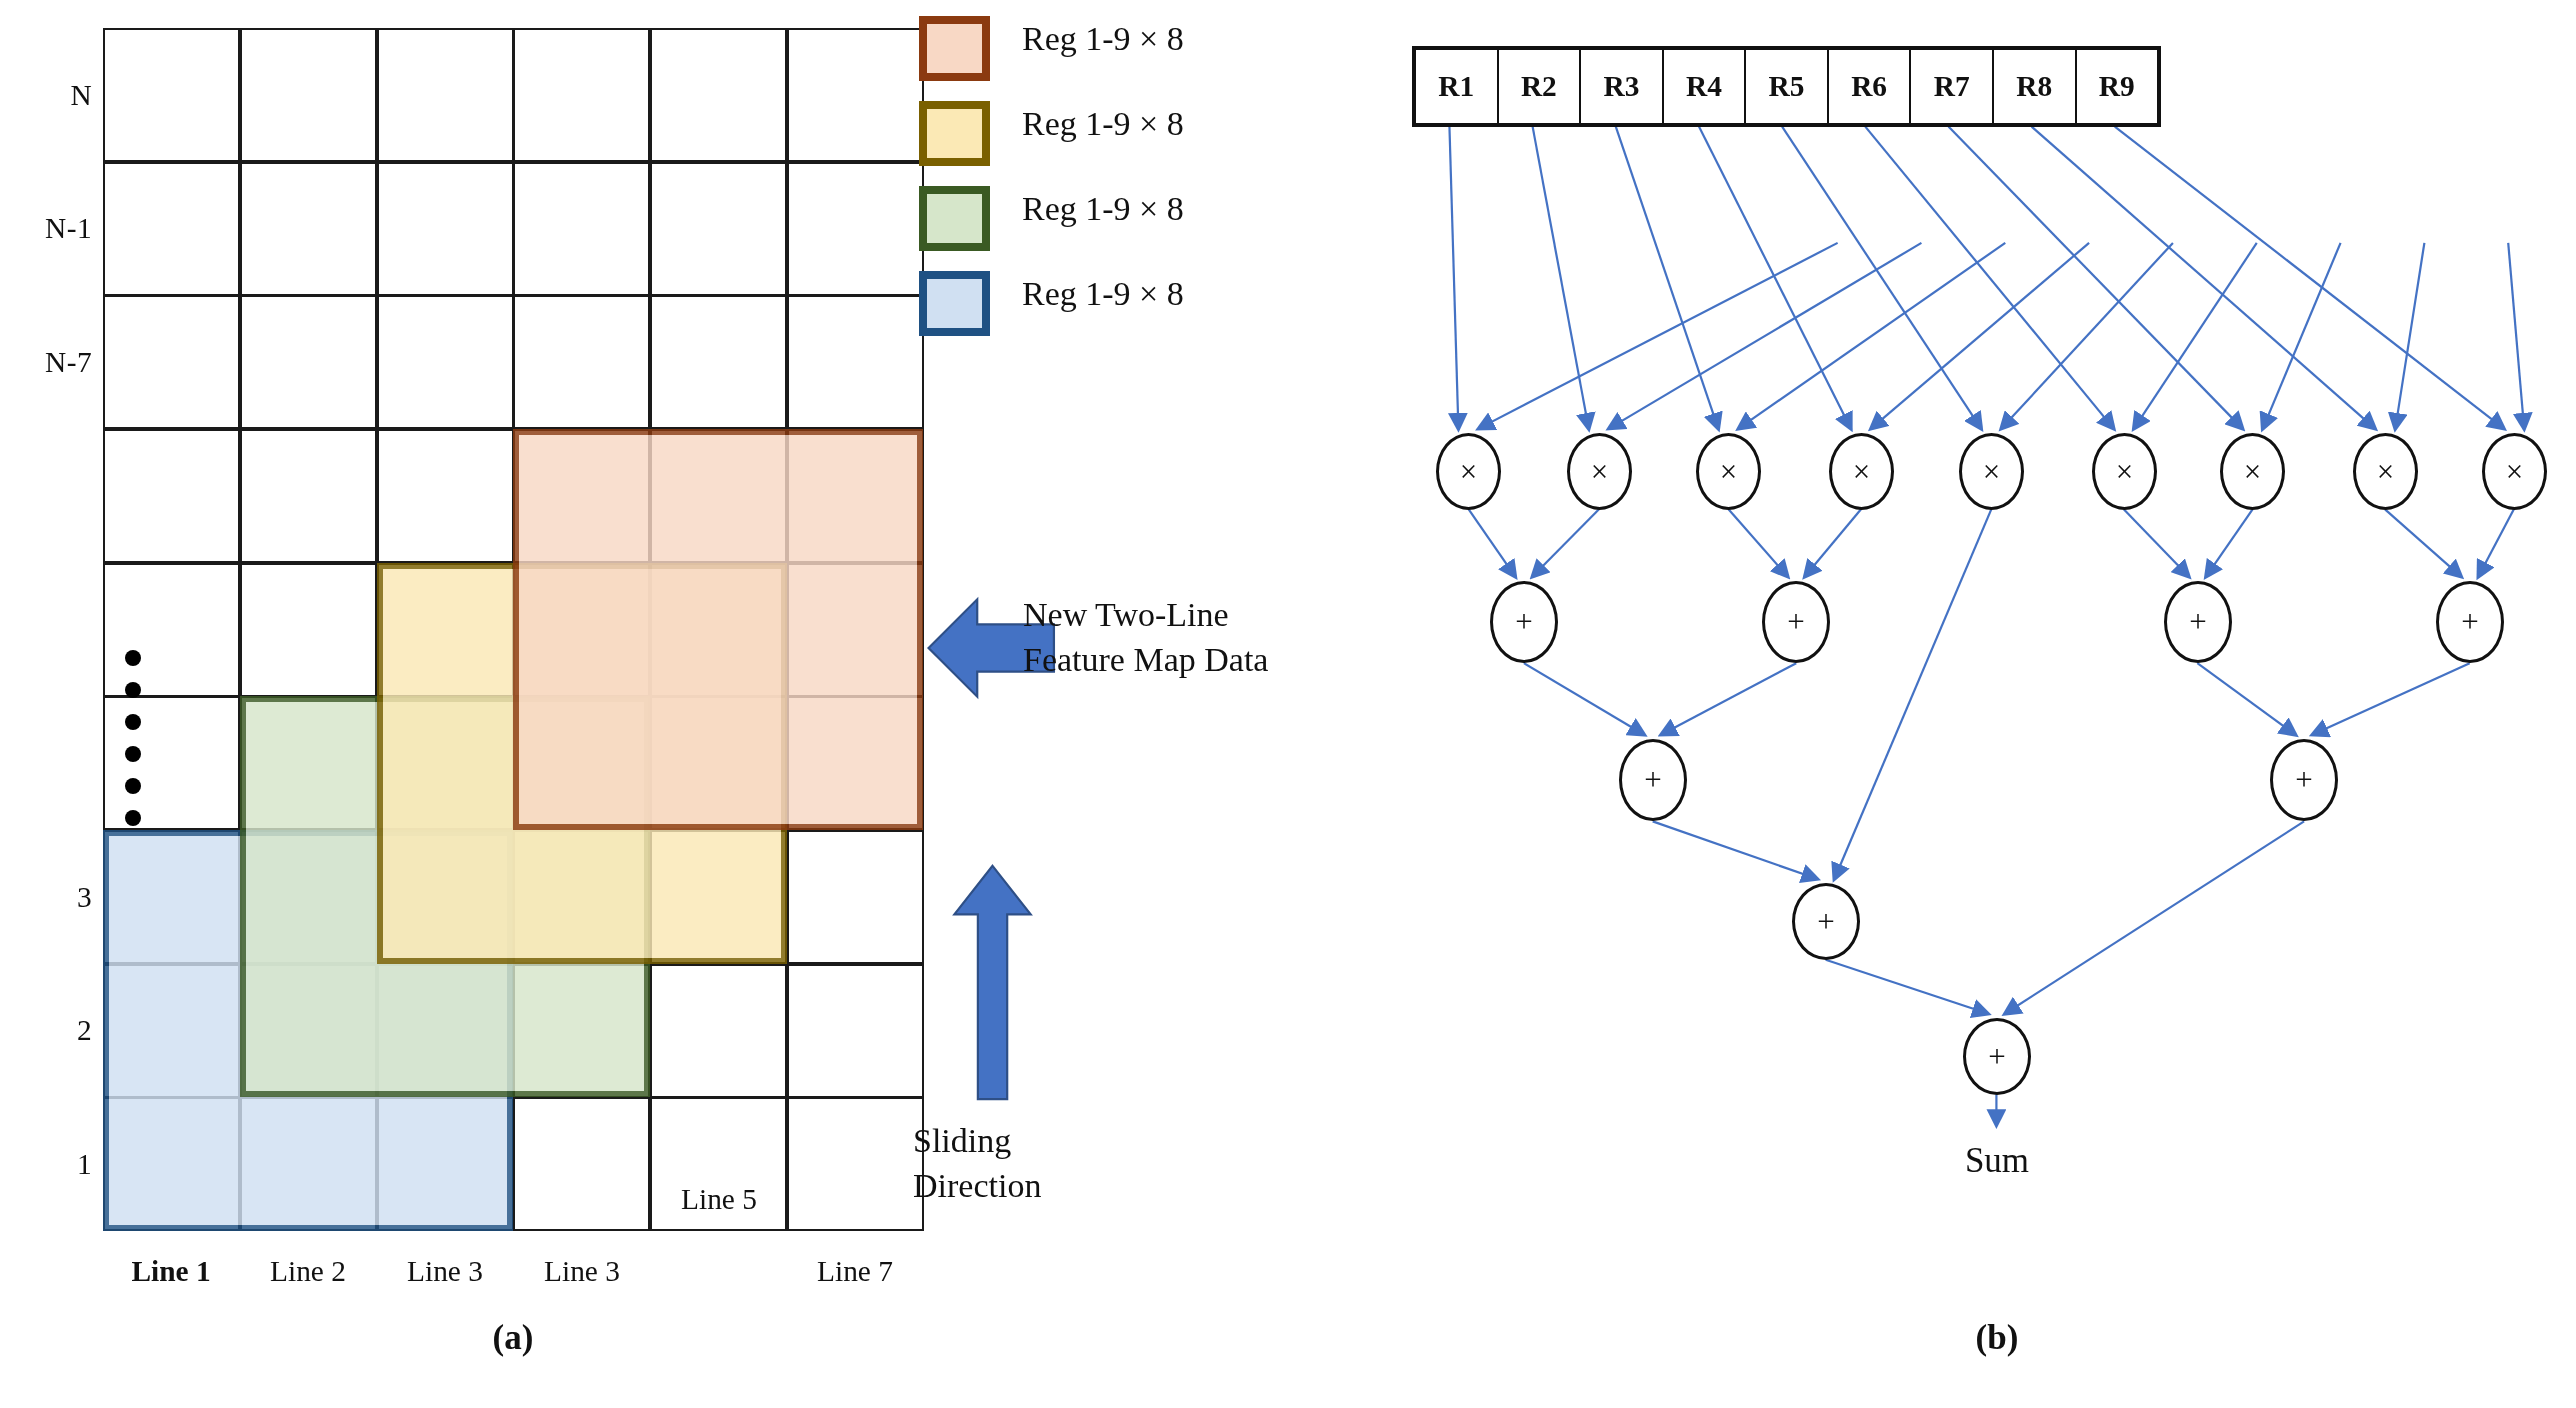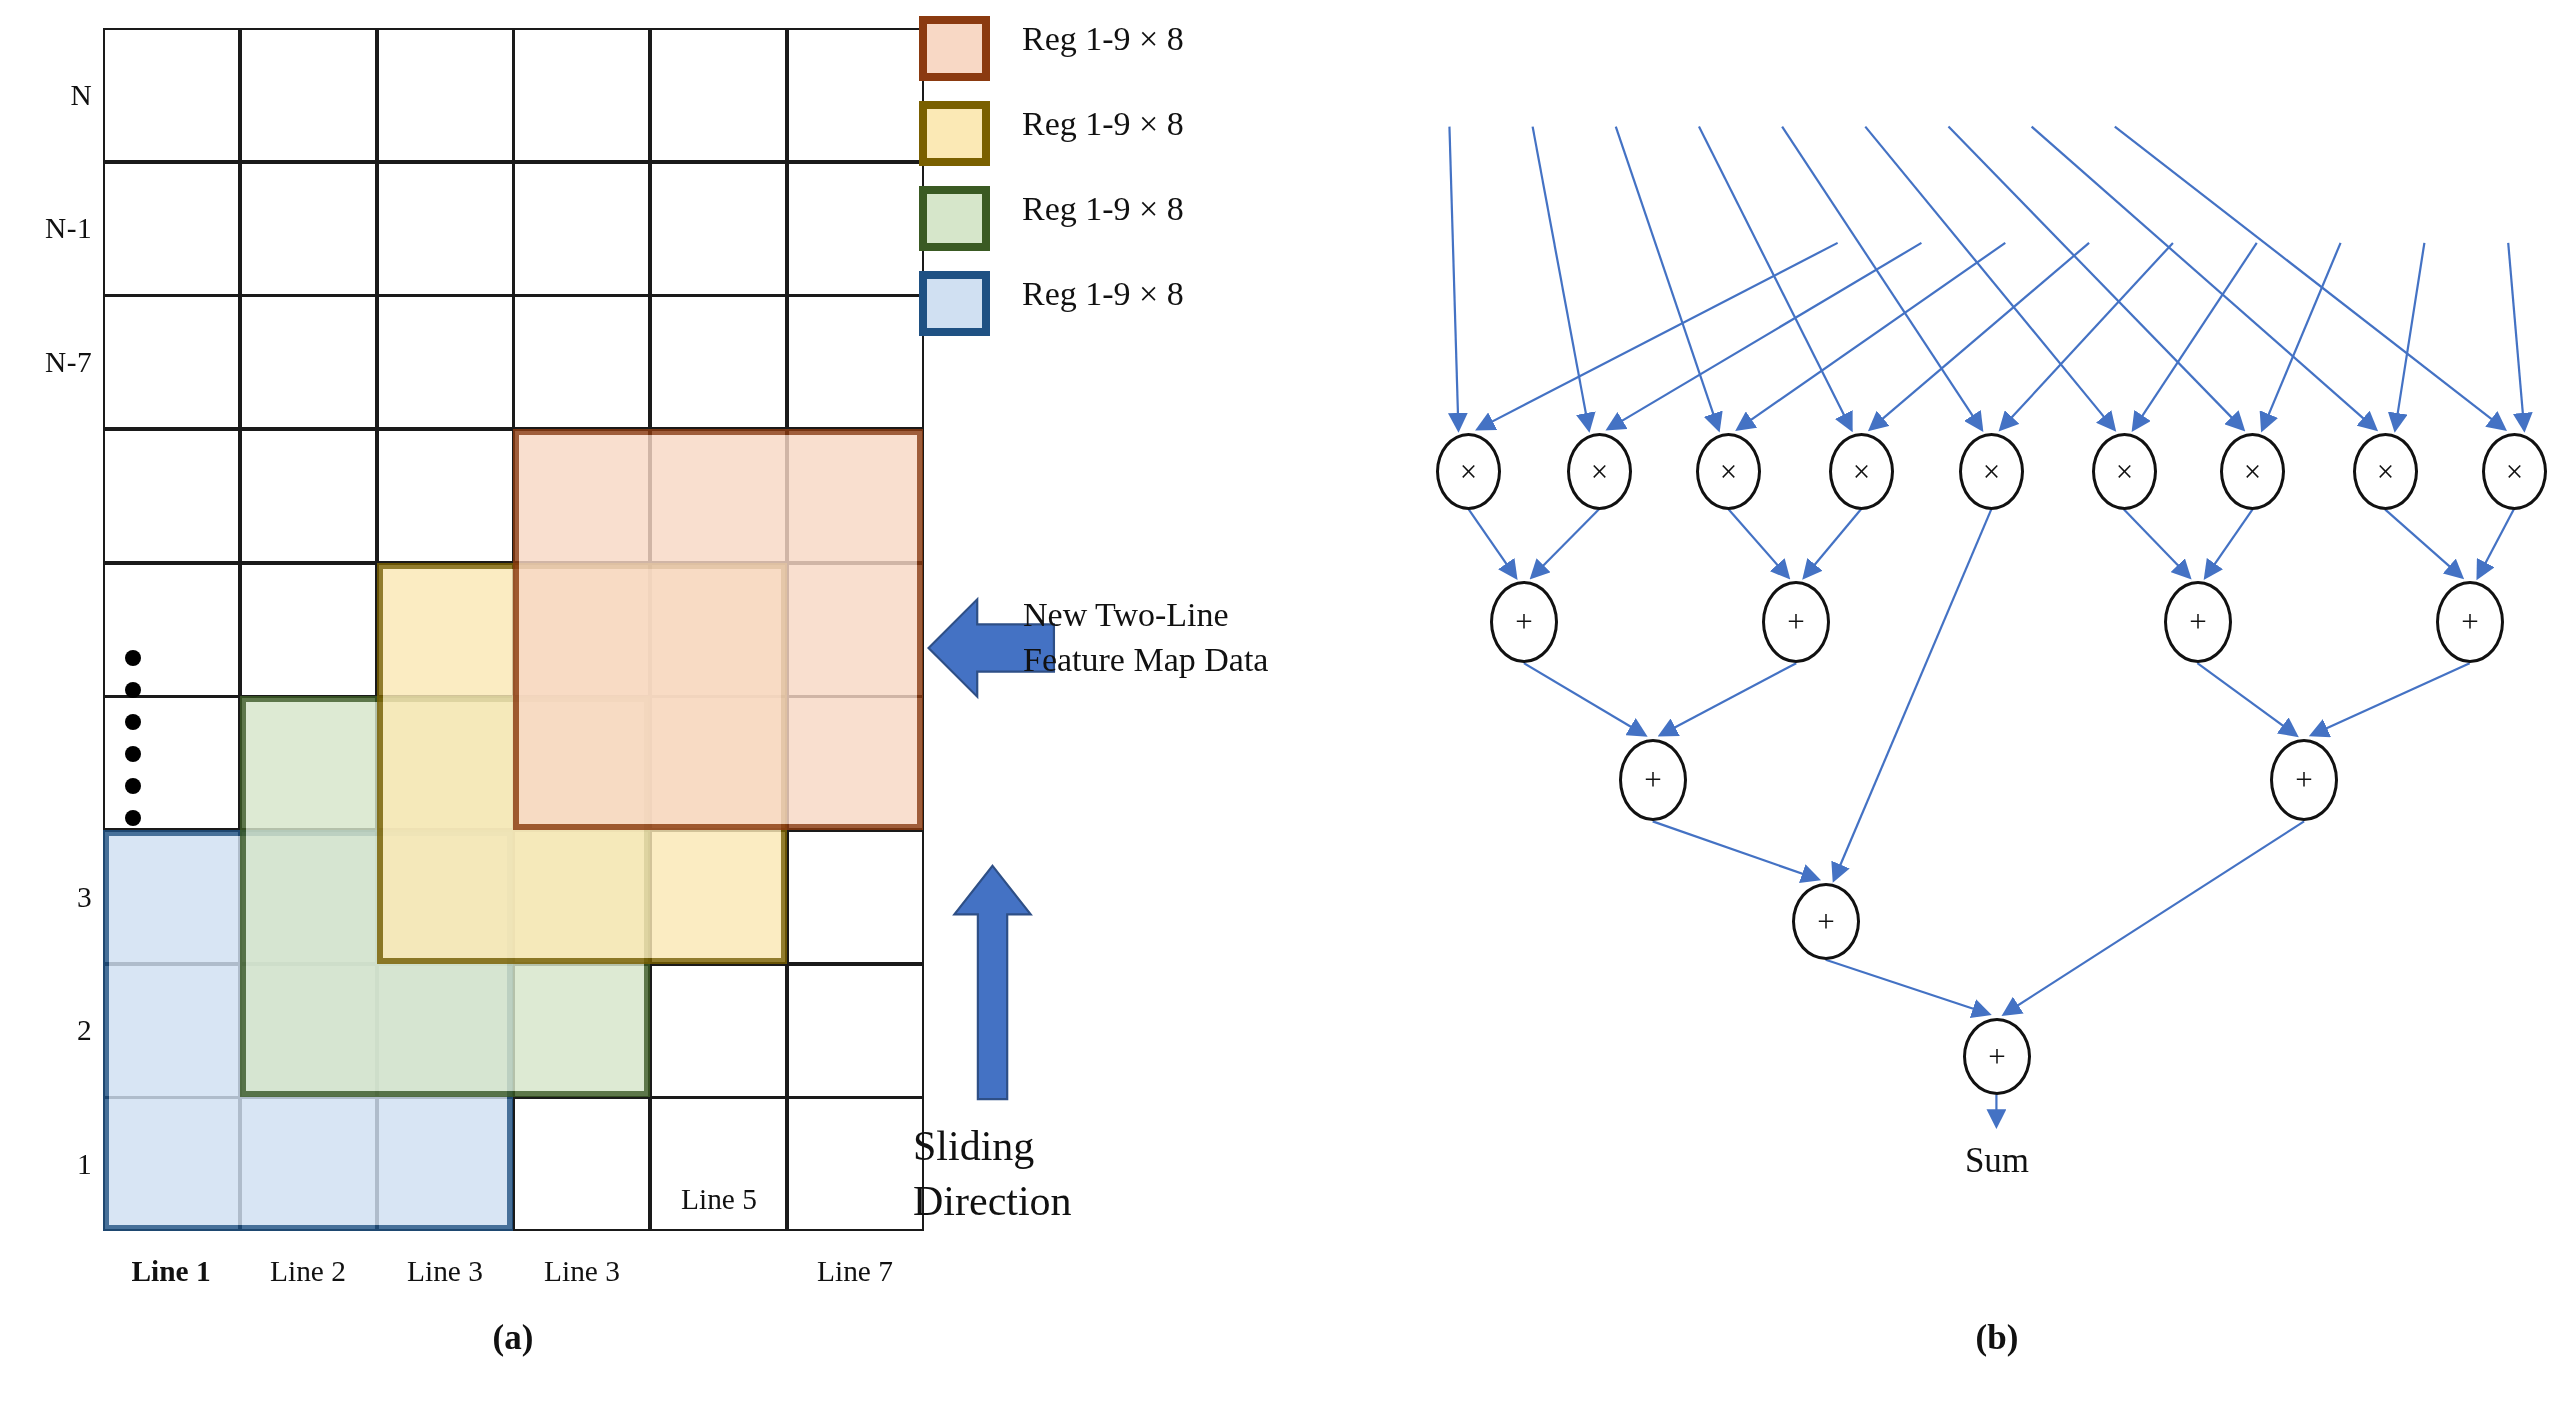--- a/index.html
+++ b/index.html
@@ -228,6 +228,17 @@
       </g>
   </svg>
 
+  <div id="reg-row" class="regbox" style="left:1412px;top:46px;width:749px;height:81px;">
+      <div class="regcell">R1</div>
+      <div class="regcell">R2</div>
+      <div class="regcell">R3</div>
+      <div class="regcell">R4</div>
+      <div class="regcell">R5</div>
+      <div class="regcell">R6</div>
+      <div class="regcell">R7</div>
+      <div class="regcell">R8</div>
+      <div class="regcell">R9</div>
+    </div>
 
 
   <div id="nodes">

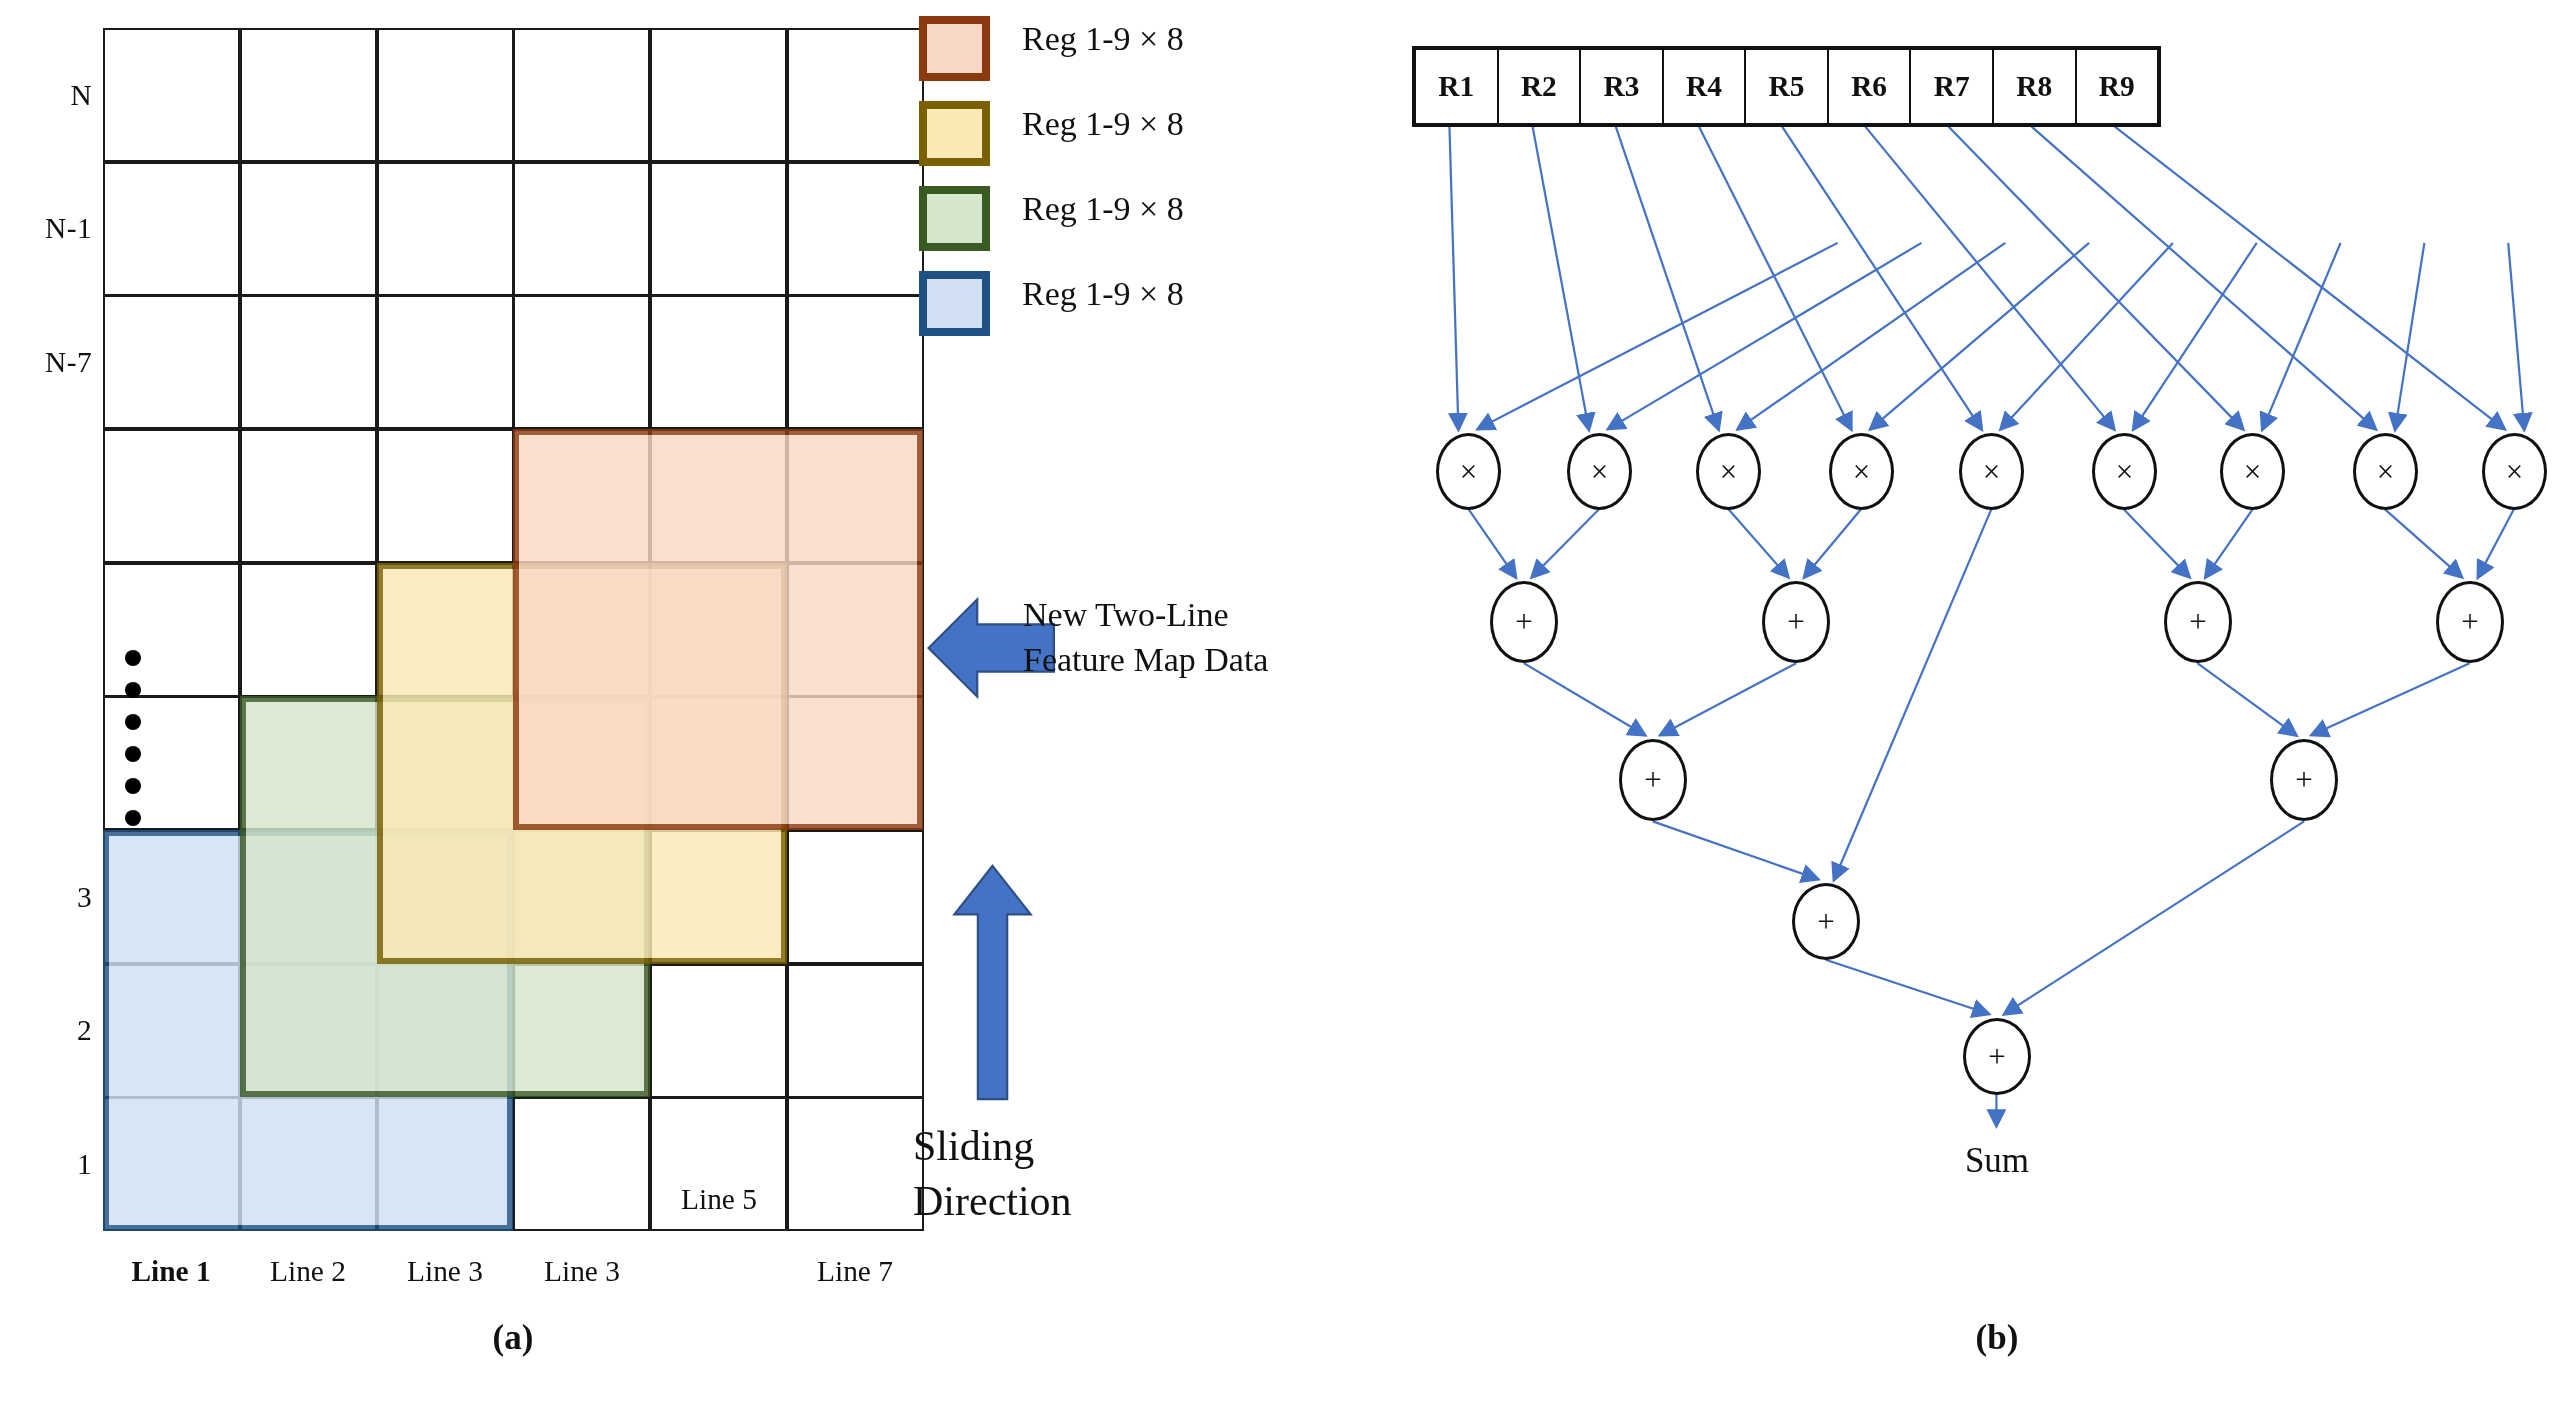--- a/index.html
+++ b/index.html
@@ -30,7 +30,7 @@
 
   
   #mid-note{position:absolute;left:1023px;top:593px;font-size:34px;line-height:1.32;}
-  #slide-note{position:absolute;left:913px;top:1119px;font-size:42px;line-height:1.32;}
+  #slide-note{position:absolute;left:913px;top:1119px;font-size:34px;line-height:1.32;}
   .arrow-svg{position:absolute;}
 
   

